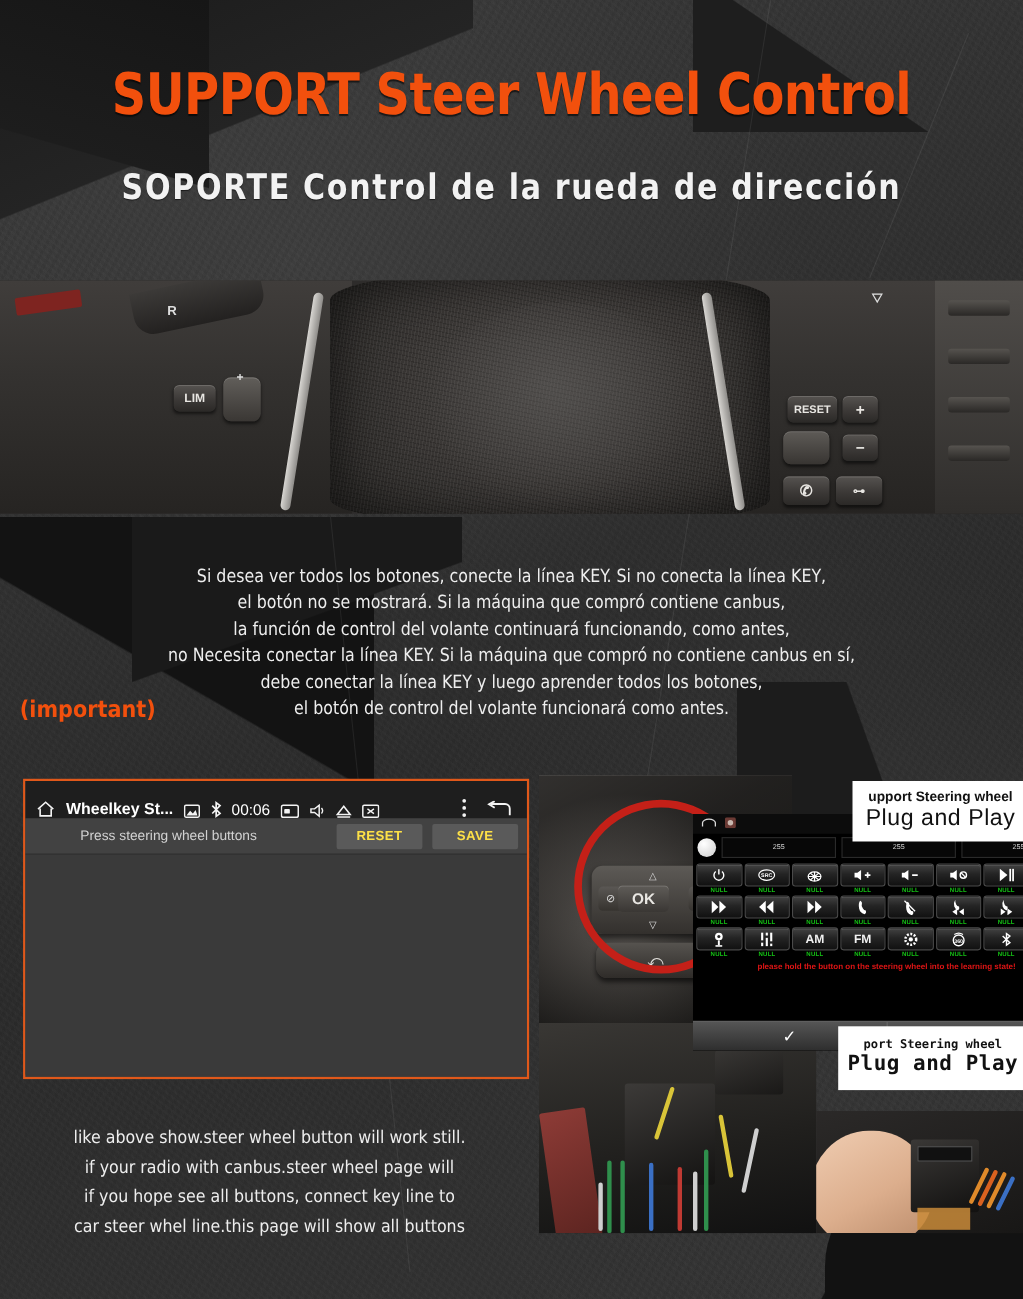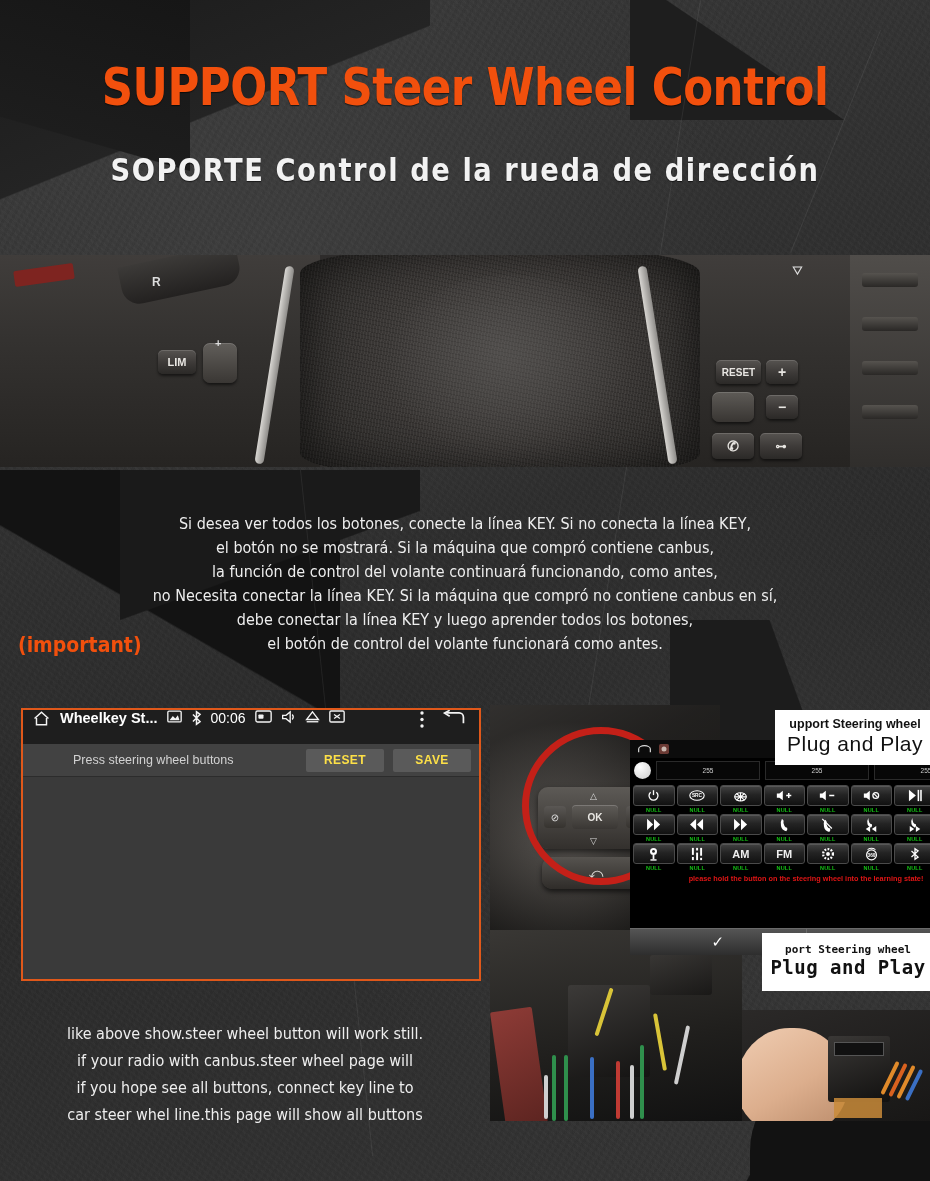--- a/index.html
+++ b/index.html
@@ -158,7 +158,7 @@
     border:2px solid #e0581a; background:#3a3a3a; z-index:6; overflow:hidden;
   }
   .statusbar {
-    height:34px; background:#1e1e1e; display:flex; align-items:flex-start;
+    height:34px; background:#1e1e1e; display:flex; align-items:flex-end;
     padding:0 9px; gap:9px; color:#fff;
   }
   .sb-title { font-size:14.5px; font-weight:bold; color:#fff; white-space:nowrap; }

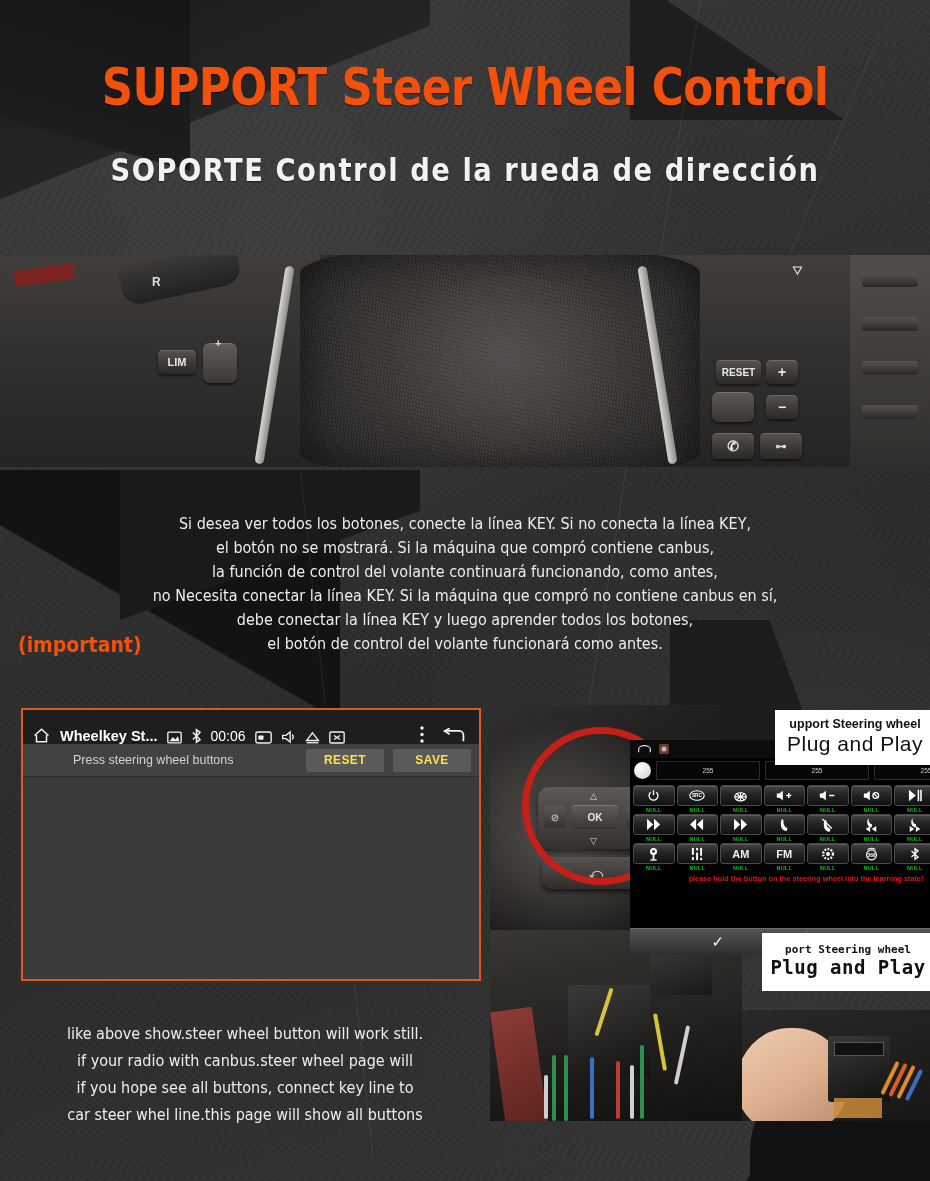--- a/index.html
+++ b/index.html
@@ -192,9 +192,9 @@
     border-radius:10px; box-shadow:0 3px 6px rgba(0,0,0,.6);
   }
   .vw-ok {
-    position:absolute; top:18px; left:34px; width:46px; height:24px;
+    position:absolute; top:18px; left:24px; width:46px; height:24px;
     background: linear-gradient(180deg,#5f5c58,#3a3734);
-    border-radius:4px; color:#e9e7e3; font-size:10px; font-weight:bold;
+    border-radius:4px; color:#e9e7e3; font-size:14px; font-weight:bold;
     display:flex; align-items:center; justify-content:center;
     box-shadow: inset 0 1px 0 rgba(255,255,255,.18);
   }

